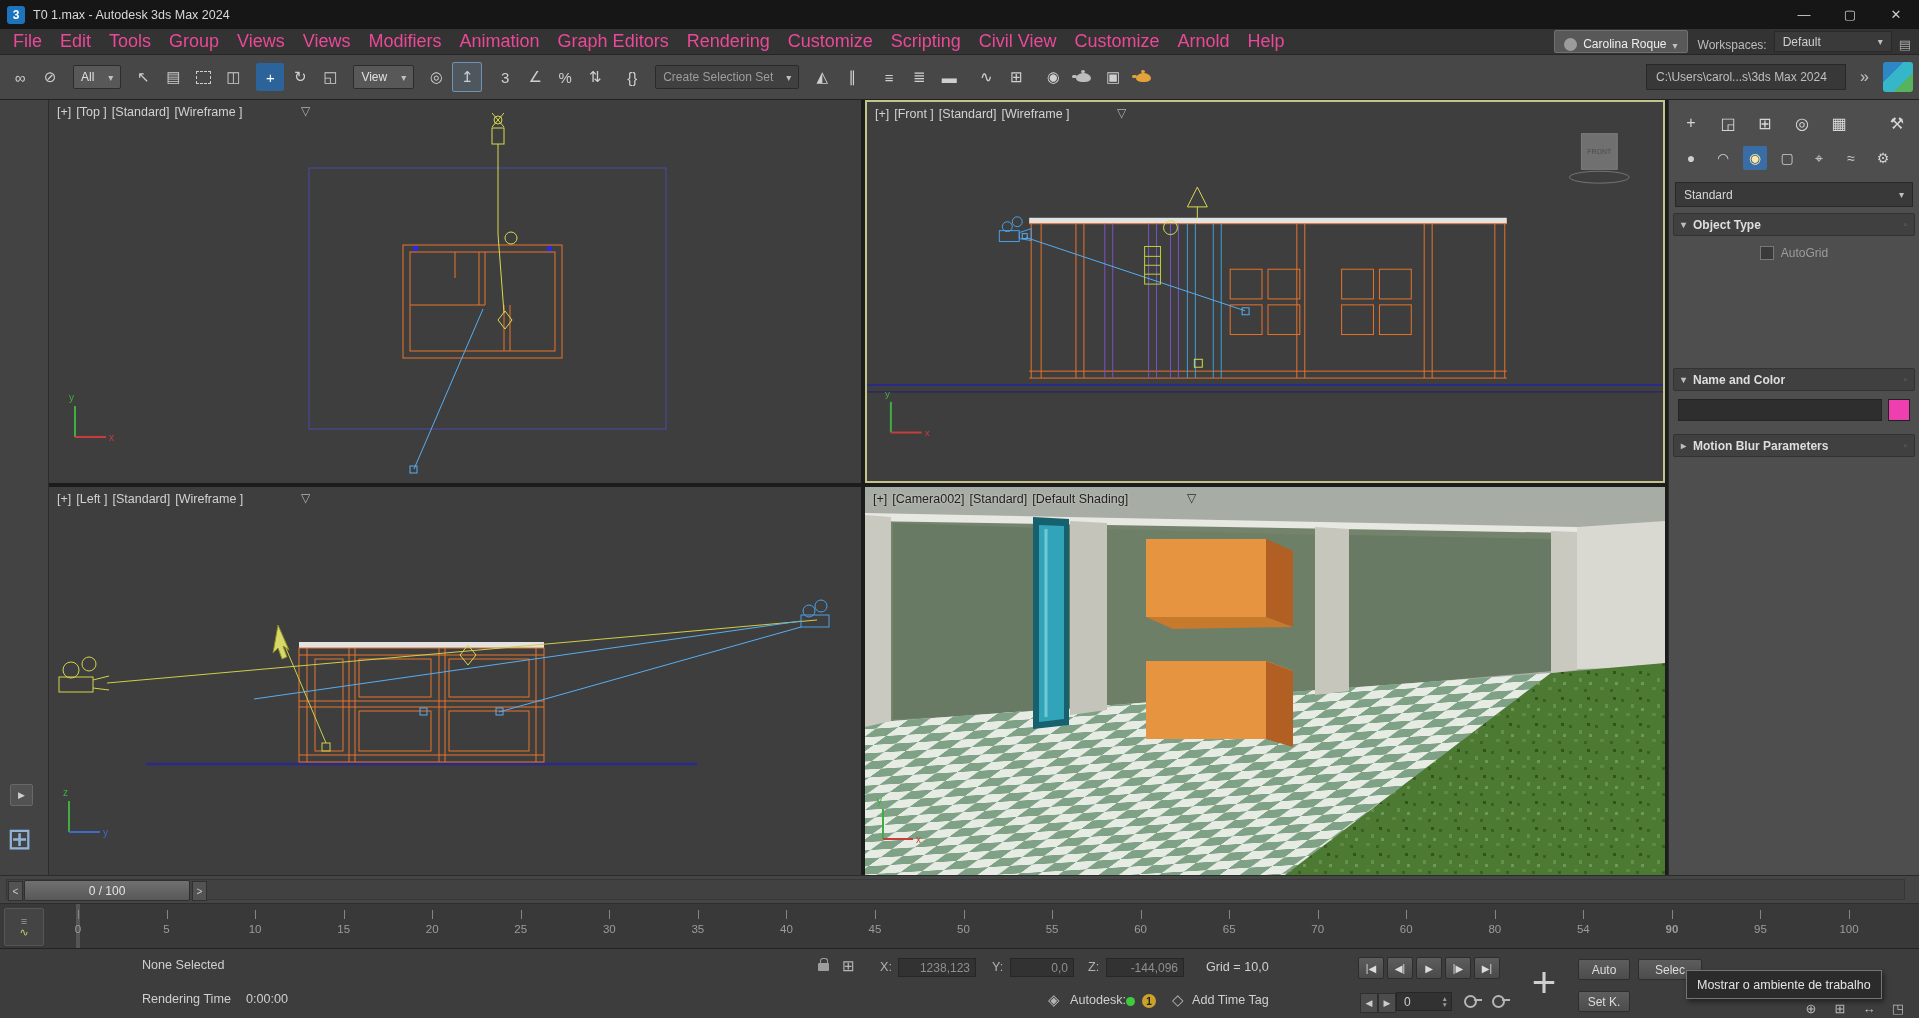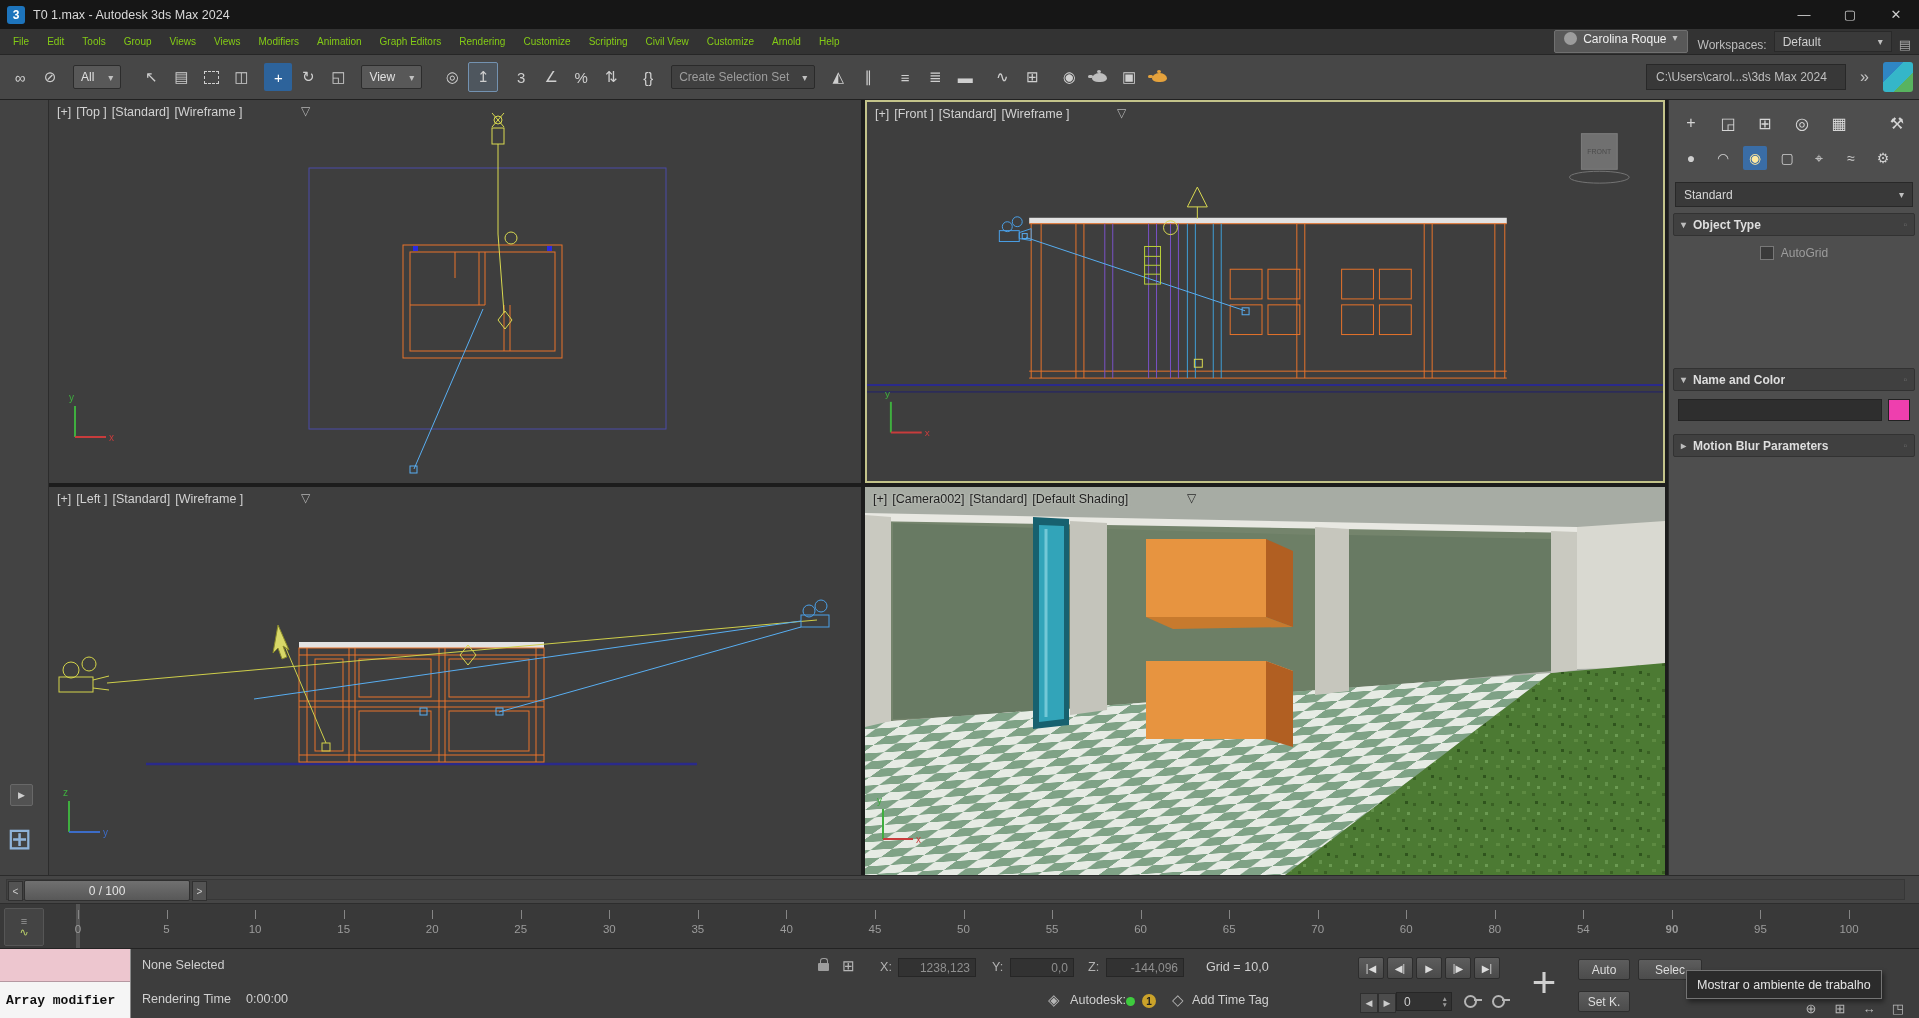--- a/index.html
+++ b/index.html
@@ -17,7 +17,7 @@
   
   #menubar{position:absolute;left:0;top:29px;width:1919px;height:26px;background:#333;display:flex;
            align-items:center;padding-left:4px;border-bottom:1px solid #262626;box-sizing:border-box}
-  .menu-item{padding:0 9px;line-height:25px;font-size:10px;color:#84cc16;cursor:default}
+  .menu-item{padding:0 9px;line-height:25px;font-size:18px;color:#ec4899;cursor:default}
   .menubar-right{margin-left:auto;display:flex;align-items:center;gap:10px;padding-right:8px}
   .user-chip{display:flex;align-items:flex-start;gap:6px;background:#585858;border:1px solid #707070;border-radius:2px;
              padding:1px 9px;height:19px;color:#eee}

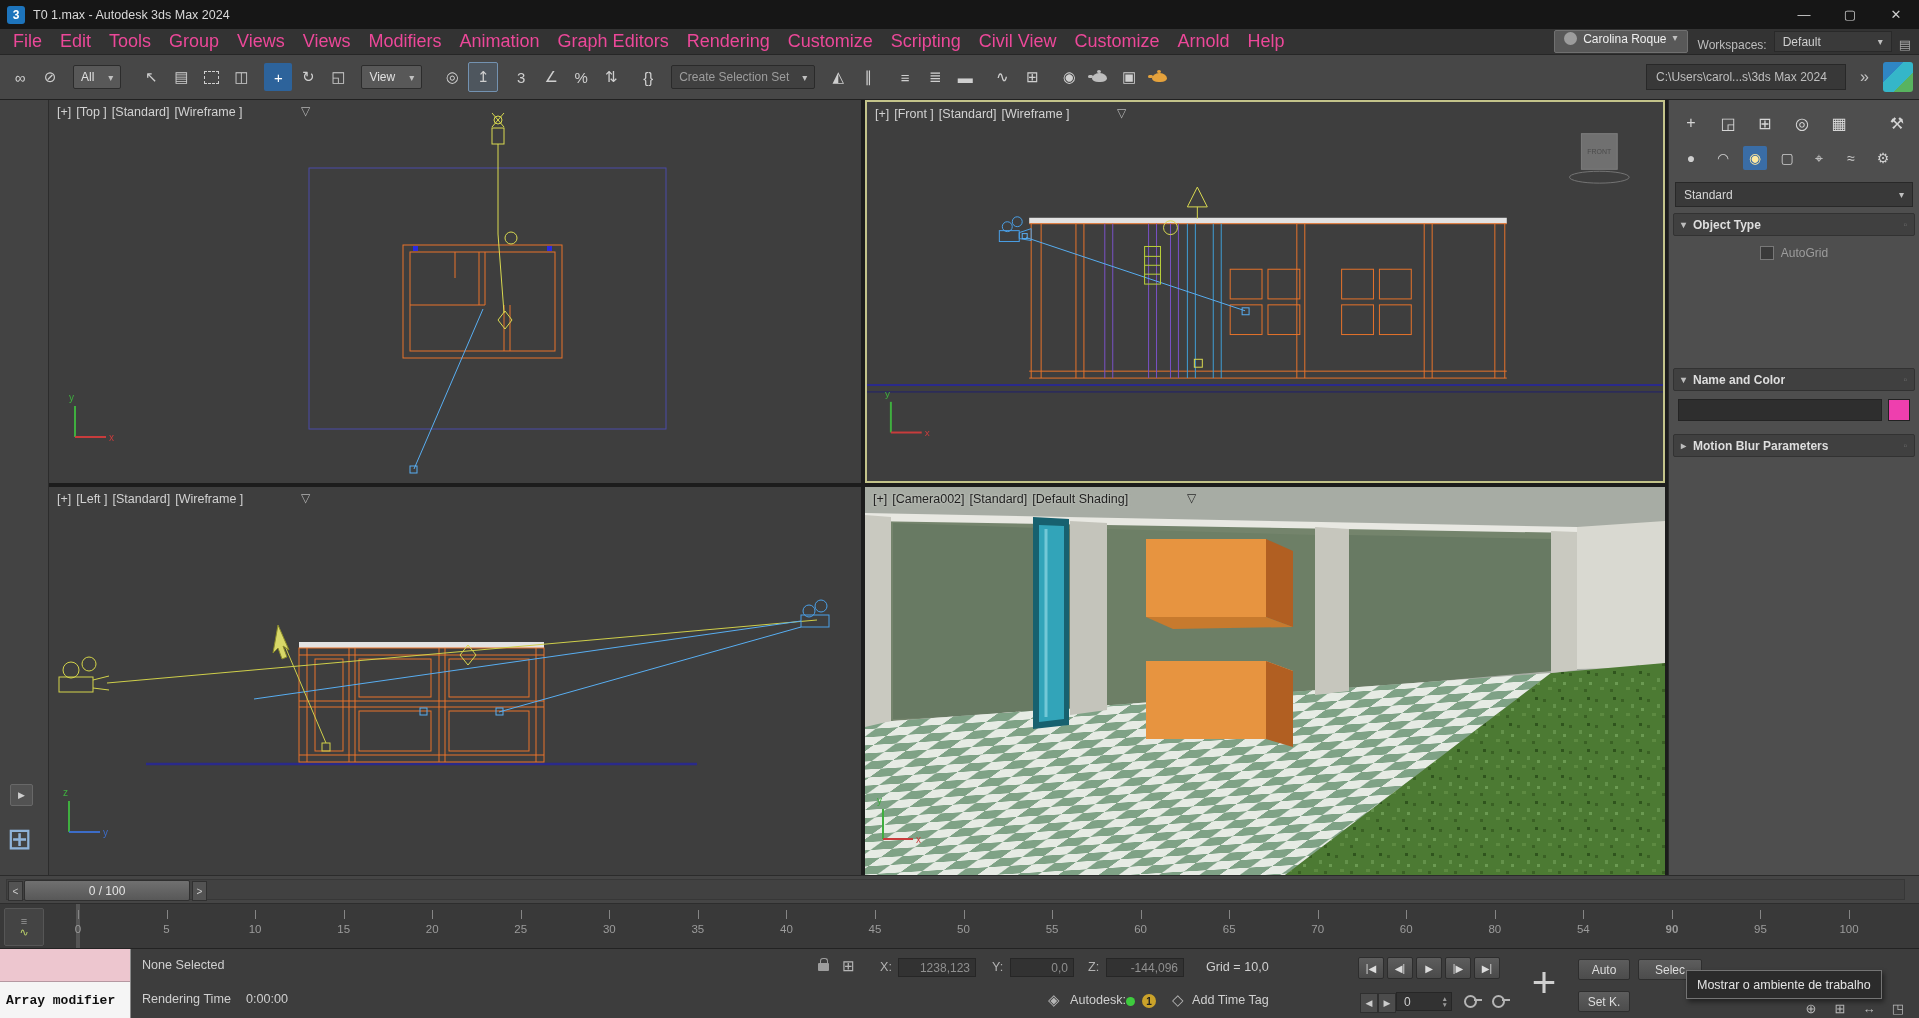--- a/index.html
+++ b/index.html
@@ -19,7 +19,7 @@
            align-items:center;padding-left:4px;border-bottom:1px solid #262626;box-sizing:border-box}
   .menu-item{padding:0 9px;line-height:25px;font-size:18px;color:#ec4899;cursor:default}
   .menubar-right{margin-left:auto;display:flex;align-items:center;gap:10px;padding-right:8px}
-  .user-chip{display:flex;align-items:flex-start;gap:6px;background:#585858;border:1px solid #707070;border-radius:2px;
+  .user-chip{display:flex;align-items:flex-end;gap:6px;background:#585858;border:1px solid #707070;border-radius:2px;
              padding:1px 9px;height:19px;color:#eee}
   .avatar{width:13px;height:13px;border-radius:50%;background:#9c9c9c}
   .caret{font-size:10px;color:#c0c0c0}

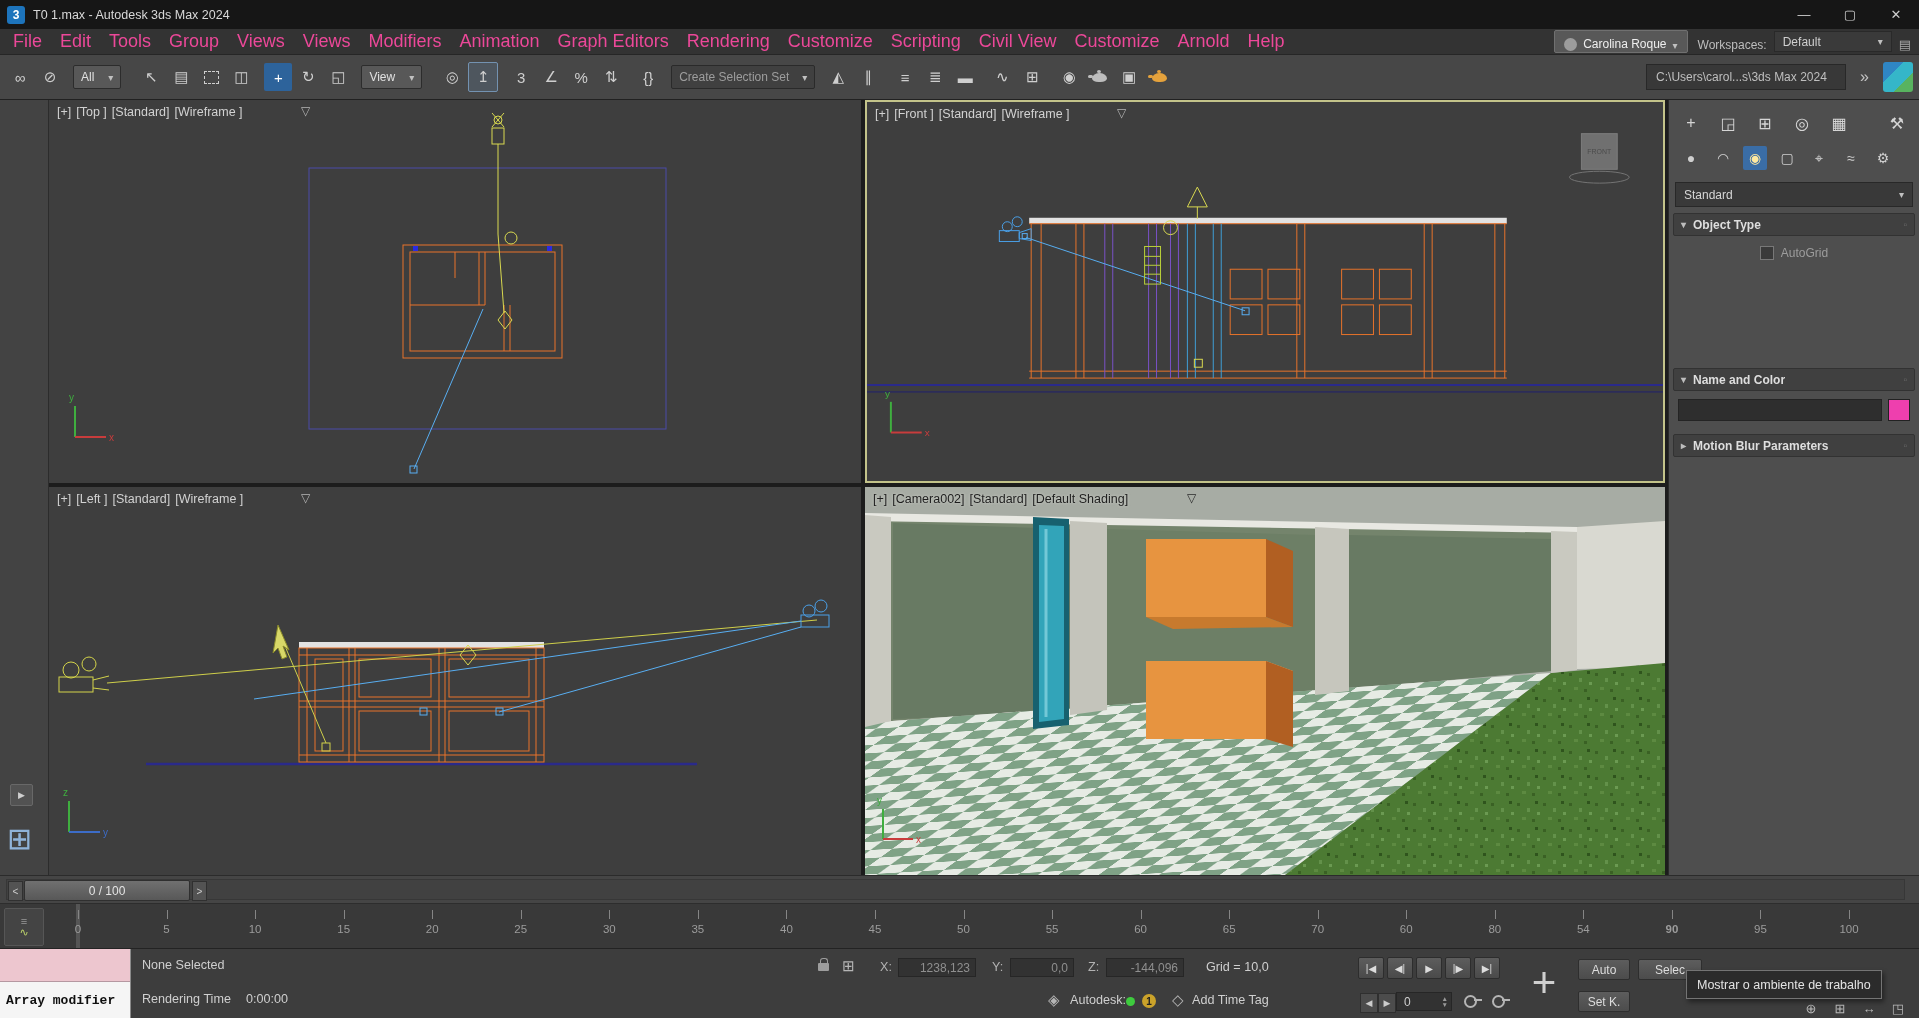--- a/index.html
+++ b/index.html
@@ -43,7 +43,7 @@
   .teapot::after{content:"";position:absolute;top:-3px;left:5px;width:4px;height:3px;background:inherit;border-radius:50%}
   .teapot.hot{background:#e5a23c}
   .tb-select{background:#585858;border:1px solid #2c2c2c;border-radius:2px;height:22px;display:flex;align-items:center;
-             padding:0 7px;gap:14px;color:#e0e0e0;margin-right:16px}
+             padding:0 7px;gap:14px;color:#e0e0e0;margin-right:8px}
   .tb-combo{background:#404040;border:1px solid #2a2a2a;border-radius:2px;height:22px;display:flex;align-items:center;
             padding:0 7px;gap:10px;color:#9d9d9d;min-width:128px;justify-content:space-between;margin-right:9px}
   .tb-path{background:#383838;border:1px solid #282828;height:24px;display:flex;align-items:center;

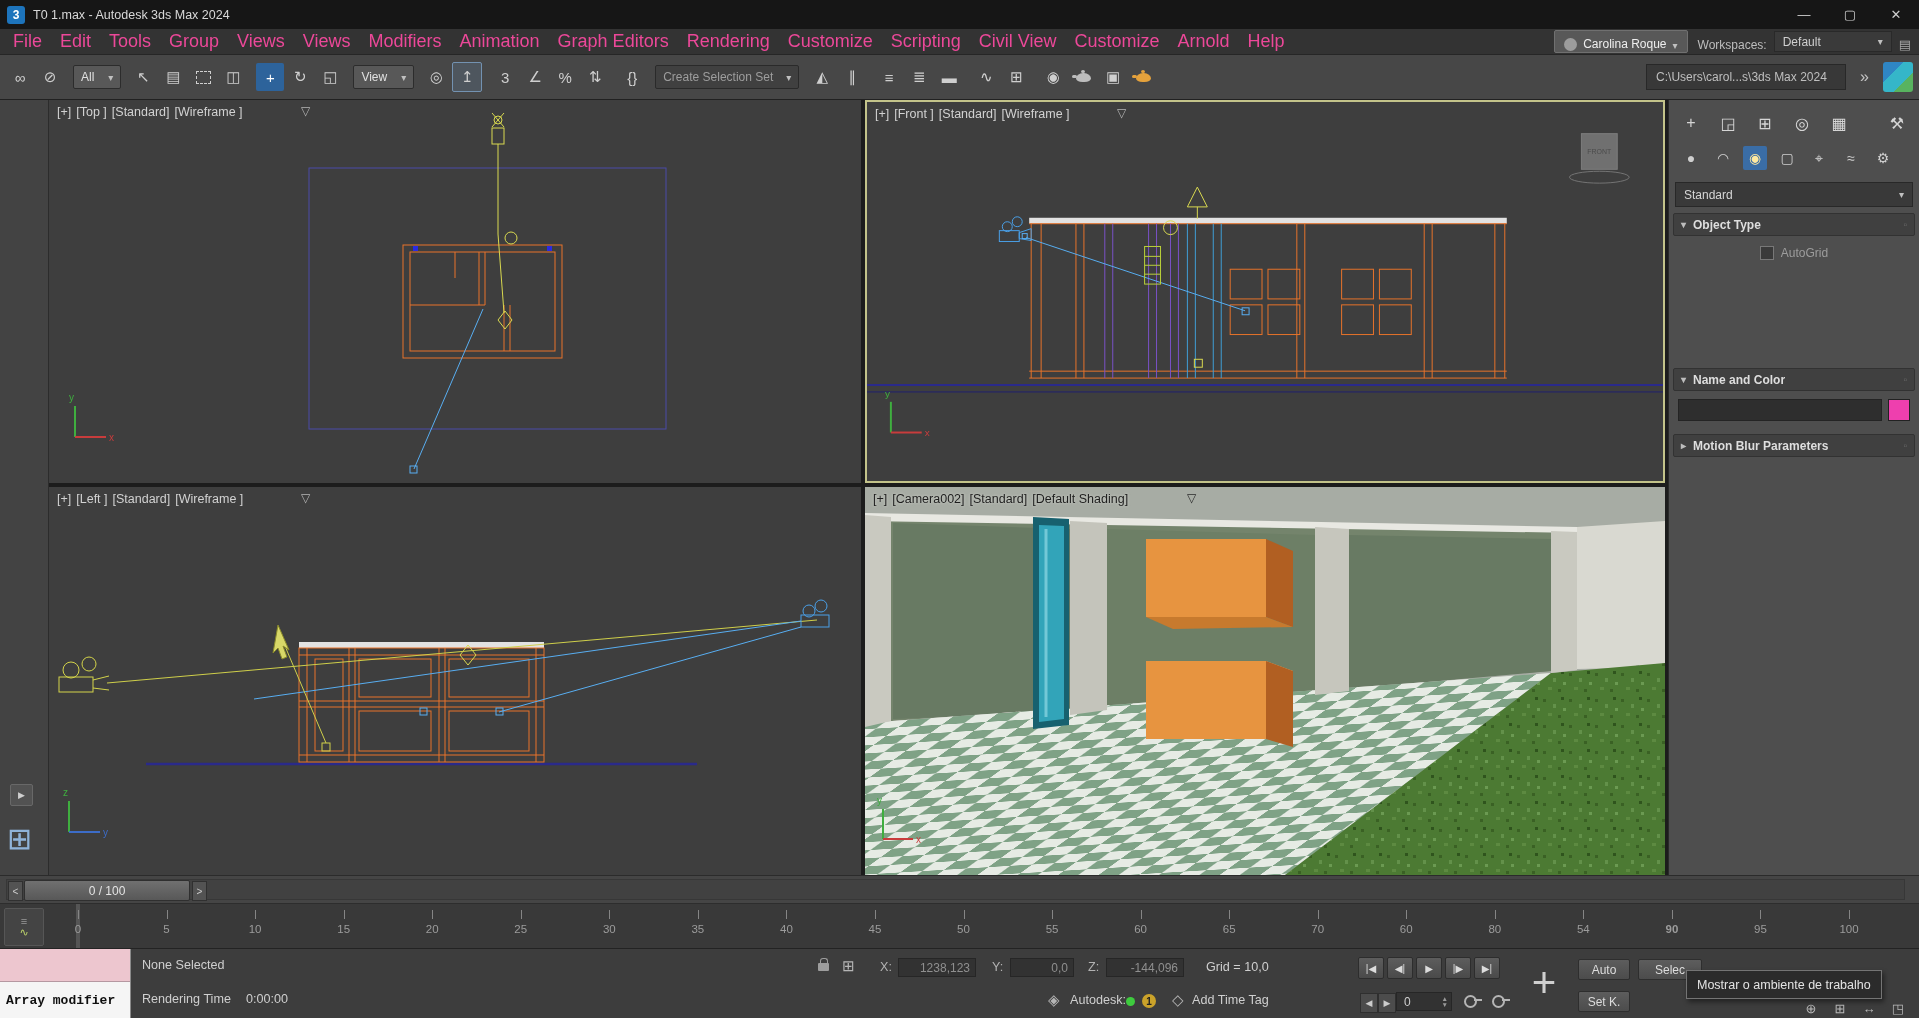--- a/index.html
+++ b/index.html
@@ -654,12 +654,6 @@
   </div>
 
 <div id="statusbar">
-  <div class="listener">
-    <div class="pink"></div>
-    <div class="white">
-      <span>Array modifier</span>
-    </div>
-  </div>
 
   <span class="sb-text" style="left:142px;top:9px">None Selected</span>
   <span class="sb-text" style="left:142px;top:43px">Rendering Time</span>

